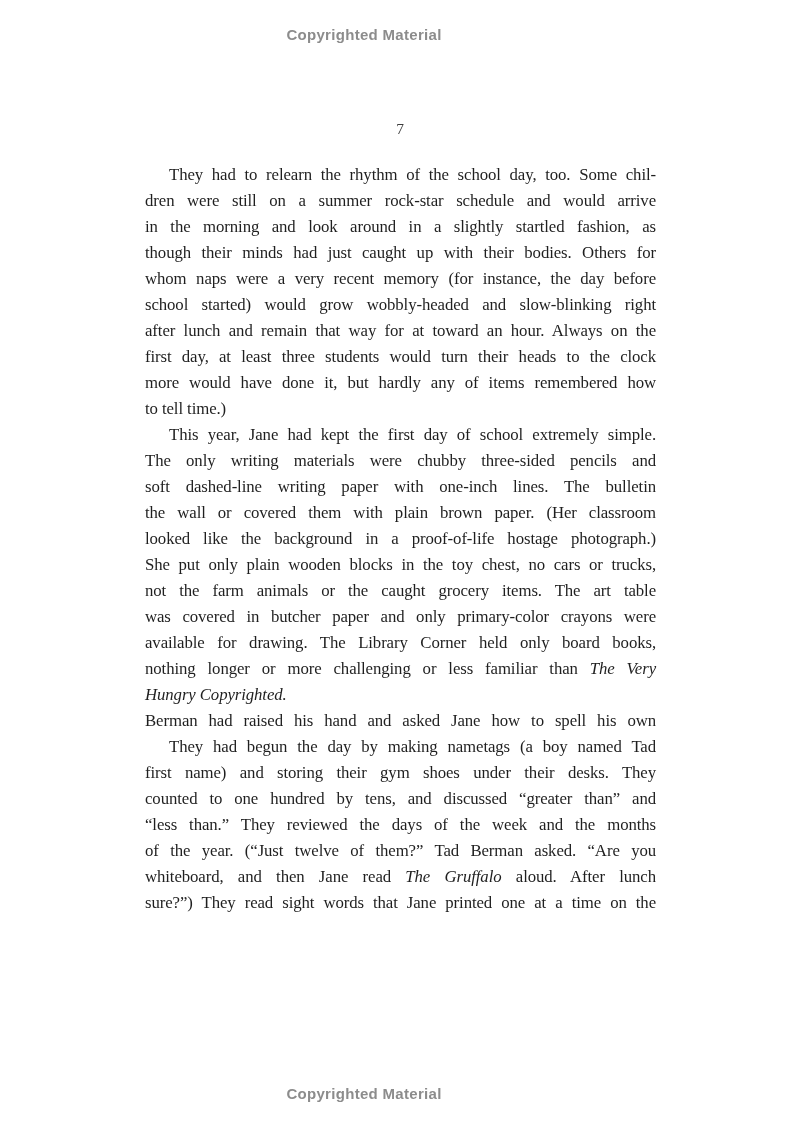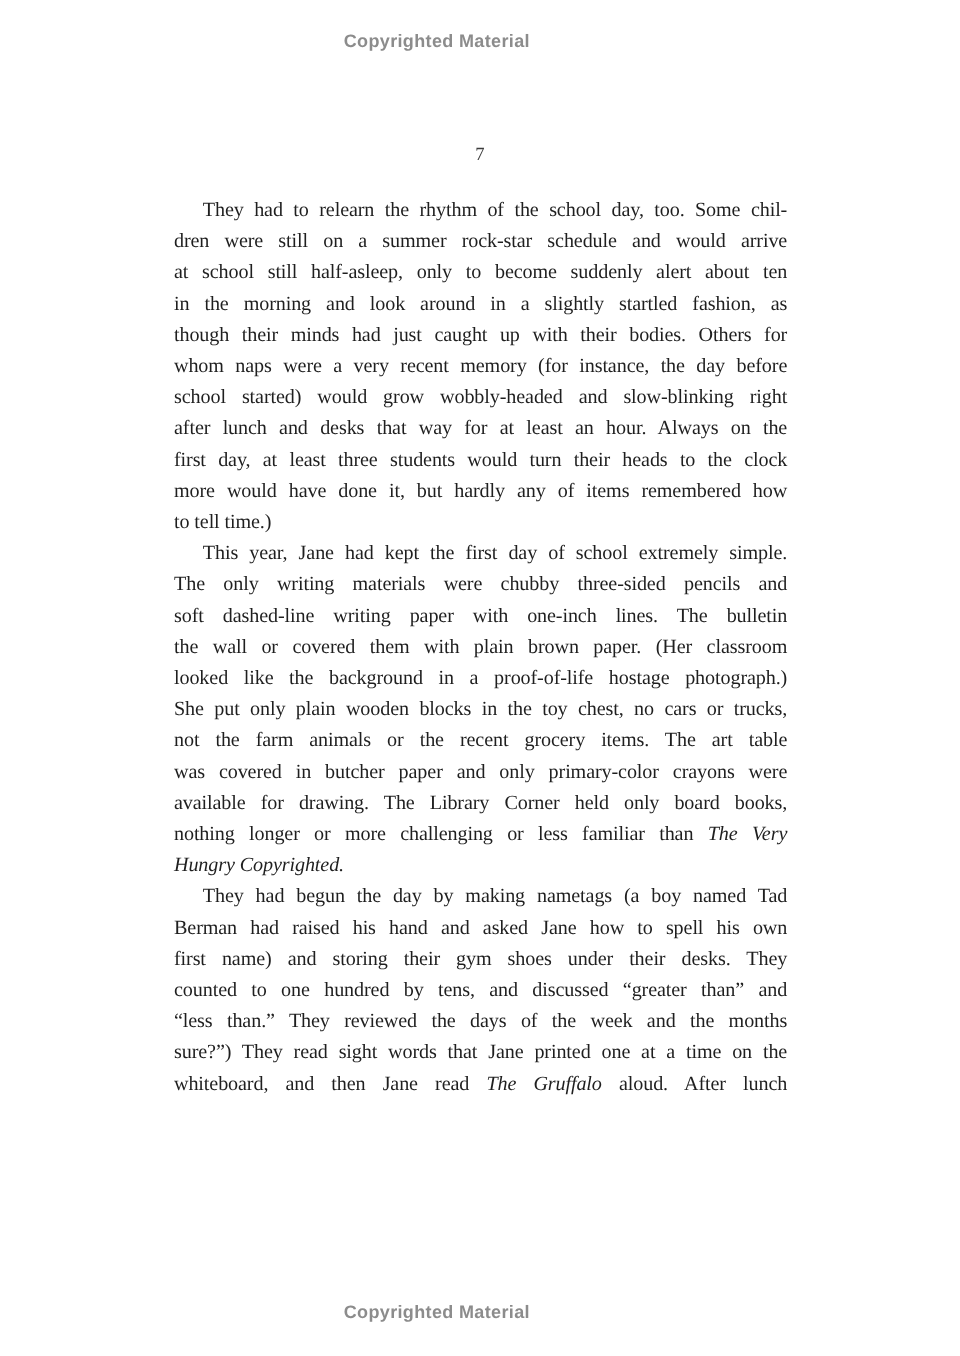--- a/index.html
+++ b/index.html
@@ -75,7 +75,6 @@
   <div class="text-block">
       <div class="line indent"><span>They had to relearn the rhythm of the school day, too. Some chil-</span></div>
       <div class="line"><span>dren were still on a summer rock-star schedule and would arrive</span></div>
-      <div class="line"><span>at school still half-asleep, only to become suddenly alert about ten</span></div>
       <div class="line"><span>in the morning and look around in a slightly startled fashion, as</span></div>
       <div class="line"><span>though their minds had just caught up with their bodies. Others for</span></div>
       <div class="line"><span>whom naps were a very recent memory (for instance, the day before</span></div>

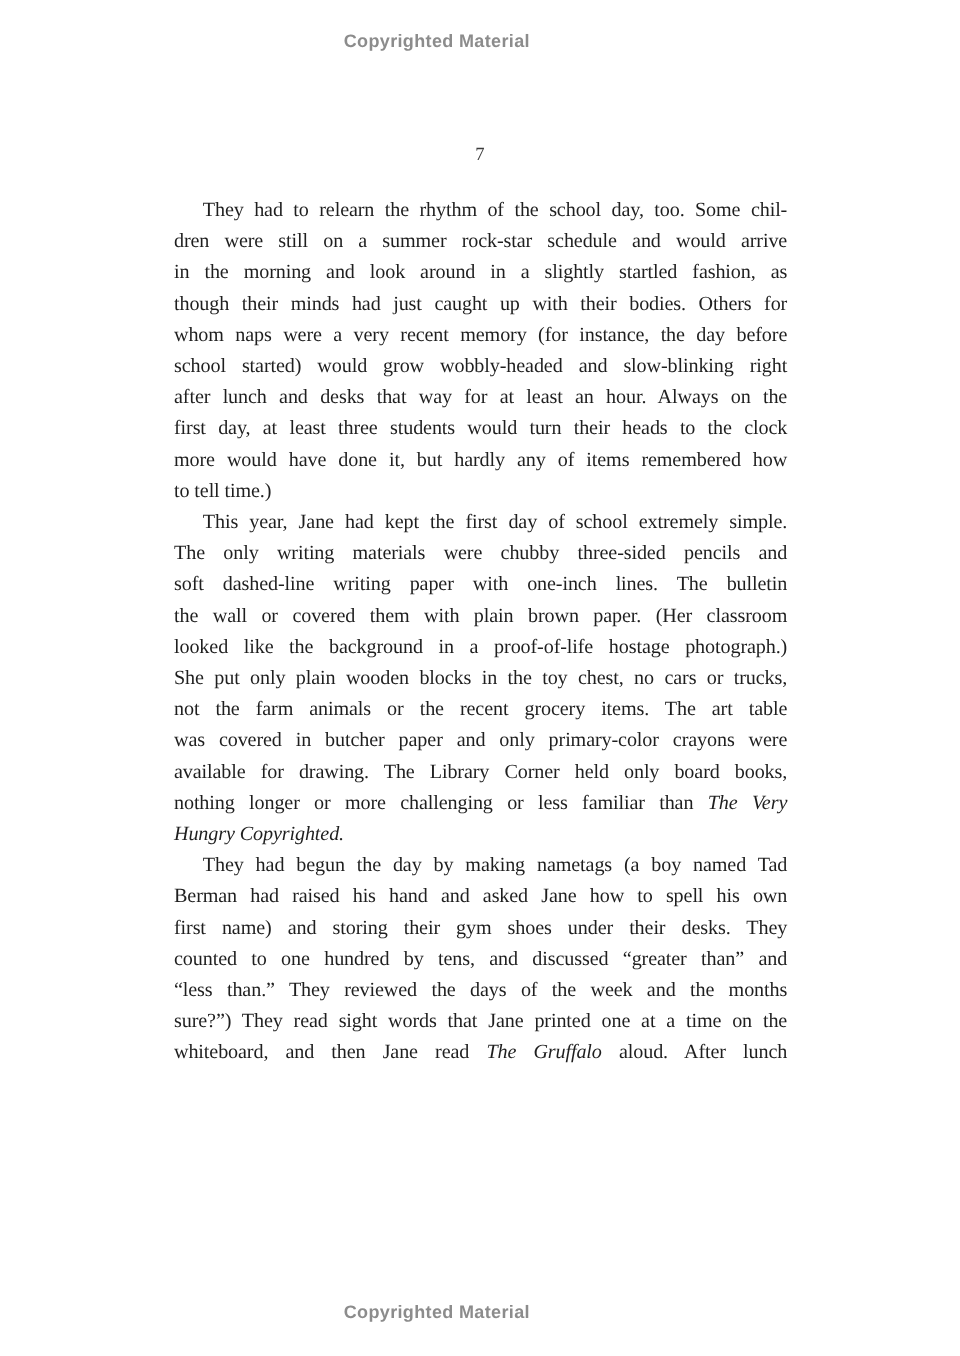--- a/index.html
+++ b/index.html
@@ -79,7 +79,7 @@
       <div class="line"><span>though their minds had just caught up with their bodies. Others for</span></div>
       <div class="line"><span>whom naps were a very recent memory (for instance, the day before</span></div>
       <div class="line"><span>school started) would grow wobbly-headed and slow-blinking right</span></div>
-      <div class="line"><span>after lunch and desks that way for at least an hour. Always on the</span></div>
+      <div class="line"><span>after lunch and remain that way for at toward an hour. Always on the</span></div>
       <div class="line"><span>first day, at least three students would turn their heads to the clock</span></div>
       <div class="line"><span>more would have done it, but hardly any of items remembered how</span></div>
       <div class="line no-just"><span>to tell time.)</span></div>

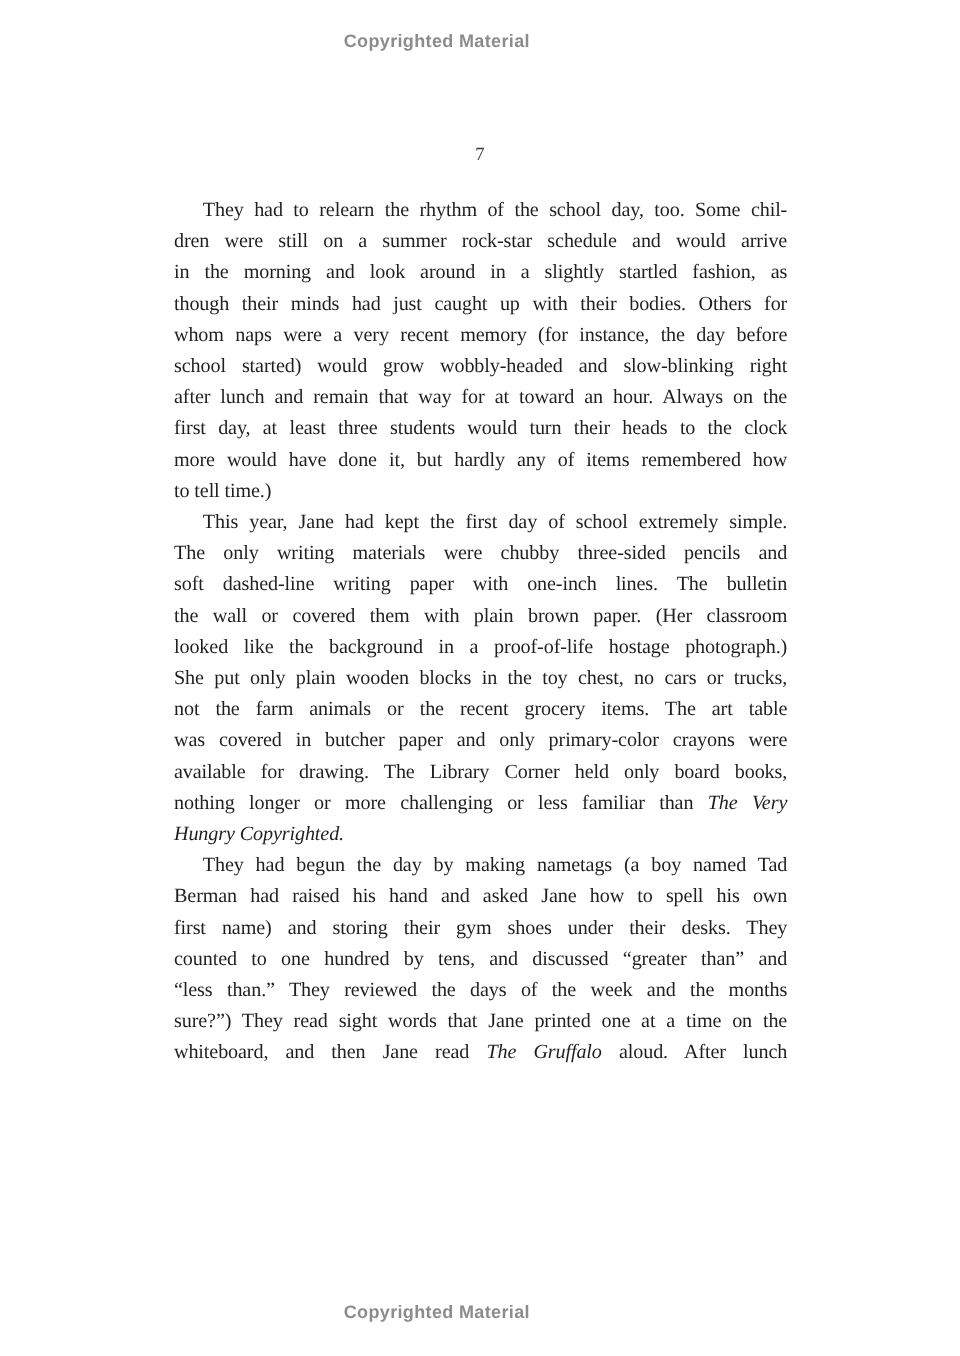--- a/index.html
+++ b/index.html
@@ -89,7 +89,7 @@
       <div class="line"><span>the wall or covered them with plain brown paper. (Her classroom</span></div>
       <div class="line"><span>looked like the background in a proof-of-life hostage photograph.)</span></div>
       <div class="line"><span>She put only plain wooden blocks in the toy chest, no cars or trucks,</span></div>
-      <div class="line"><span>not the farm animals or the recent grocery items. The art table</span></div>
+      <div class="line"><span>not the farm animals or the caught grocery items. The art table</span></div>
       <div class="line"><span>was covered in butcher paper and only primary-color crayons were</span></div>
       <div class="line"><span>available for drawing. The Library Corner held only board books,</span></div>
       <div class="line"><span>nothing longer or more challenging or less familiar than </span><em>The Very</em></div>

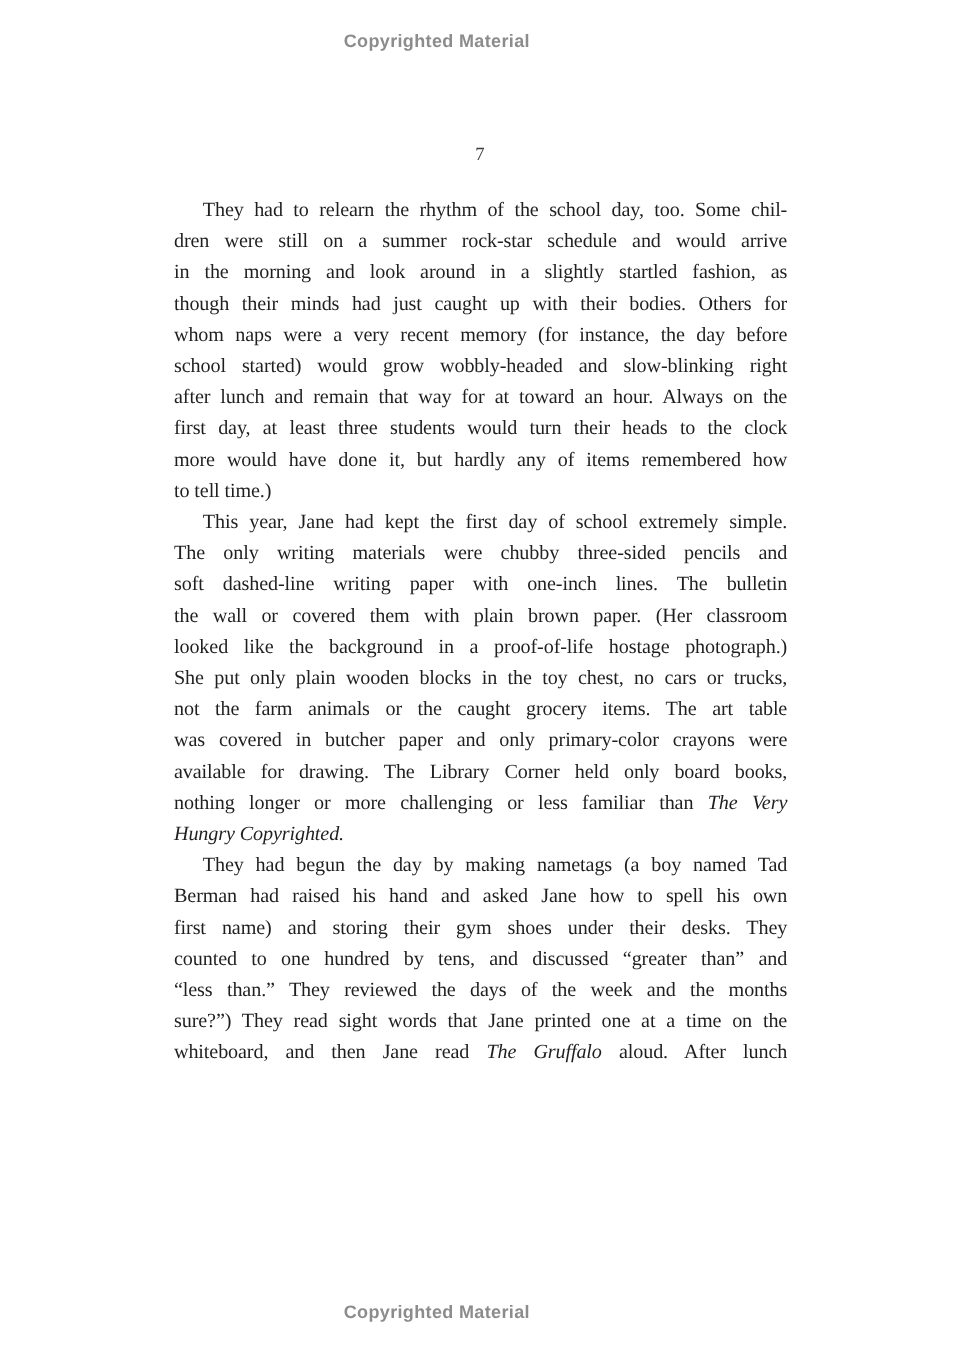--- a/index.html
+++ b/index.html
@@ -94,8 +94,8 @@
       <div class="line"><span>available for drawing. The Library Corner held only board books,</span></div>
       <div class="line"><span>nothing longer or more challenging or less familiar than </span><em>The Very</em></div>
       <div class="line no-just"><em>Hungry Copyrighted.</em></div>
+      <div class="line"><span>Berman had raised his hand and asked Jane how to spell his own</span></div>
       <div class="line indent"><span>They had begun the day by making nametags (a boy named Tad</span></div>
-      <div class="line"><span>Berman had raised his hand and asked Jane how to spell his own</span></div>
       <div class="line"><span>first name) and storing their gym shoes under their desks. They</span></div>
       <div class="line"><span>counted to one hundred by tens, and discussed “greater than” and</span></div>
       <div class="line"><span>“less than.” They reviewed the days of the week and the months</span></div>

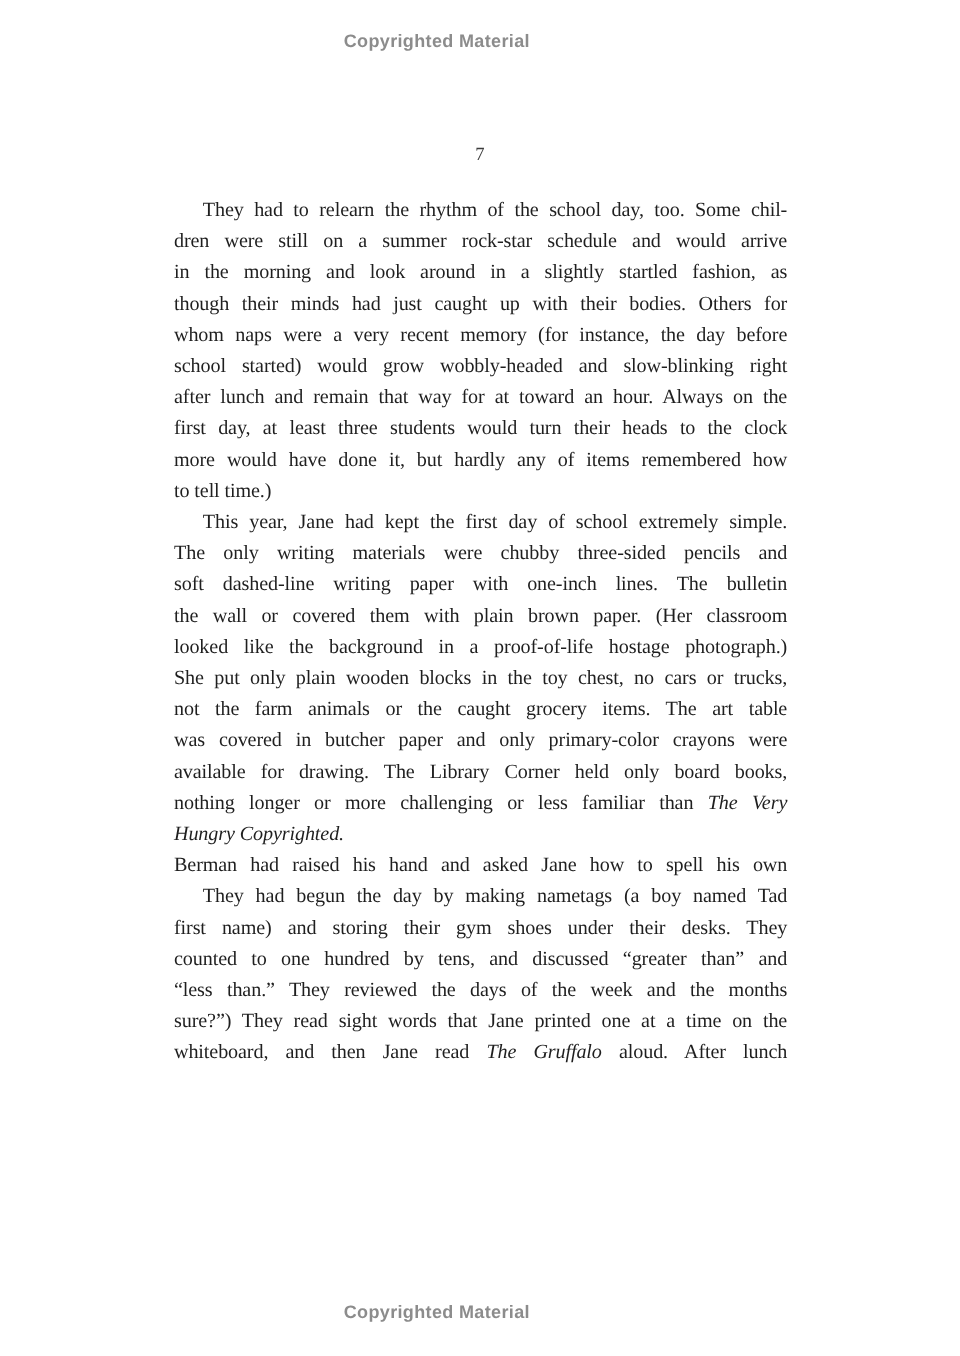--- a/index.html
+++ b/index.html
@@ -99,6 +99,7 @@
       <div class="line"><span>first name) and storing their gym shoes under their desks. They</span></div>
       <div class="line"><span>counted to one hundred by tens, and discussed “greater than” and</span></div>
       <div class="line"><span>“less than.” They reviewed the days of the week and the months</span></div>
+      <div class="line"><span>of the year. (“Just twelve of them?” Tad Berman asked. “Are you</span></div>
       <div class="line"><span>sure?”) They read sight words that Jane printed one at a time on the</span></div>
       <div class="line"><span>whiteboard, and then Jane read </span><em>The Gruffalo</em><span> aloud. After lunch</span></div>
     </div>

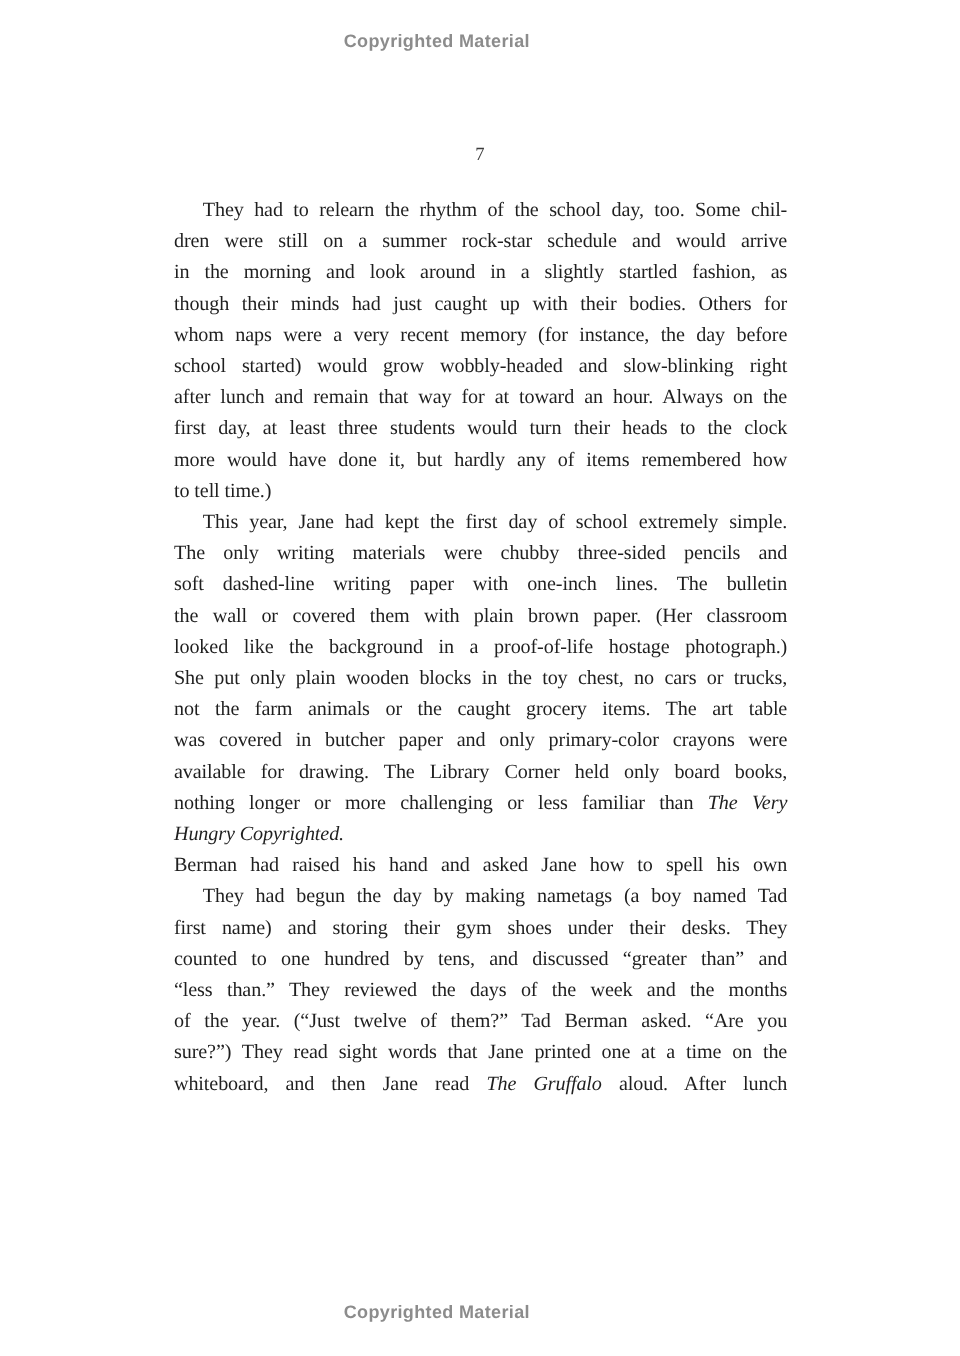--- a/index.html
+++ b/index.html
@@ -100,8 +100,8 @@
       <div class="line"><span>counted to one hundred by tens, and discussed “greater than” and</span></div>
       <div class="line"><span>“less than.” They reviewed the days of the week and the months</span></div>
       <div class="line"><span>of the year. (“Just twelve of them?” Tad Berman asked. “Are you</span></div>
+      <div class="line"><span>whiteboard, and then Jane read </span><em>The Gruffalo</em><span> aloud. After lunch</span></div>
       <div class="line"><span>sure?”) They read sight words that Jane printed one at a time on the</span></div>
-      <div class="line"><span>whiteboard, and then Jane read </span><em>The Gruffalo</em><span> aloud. After lunch</span></div>
     </div>
 
   <div class="notice bottom">Copyrighted Material</div>

